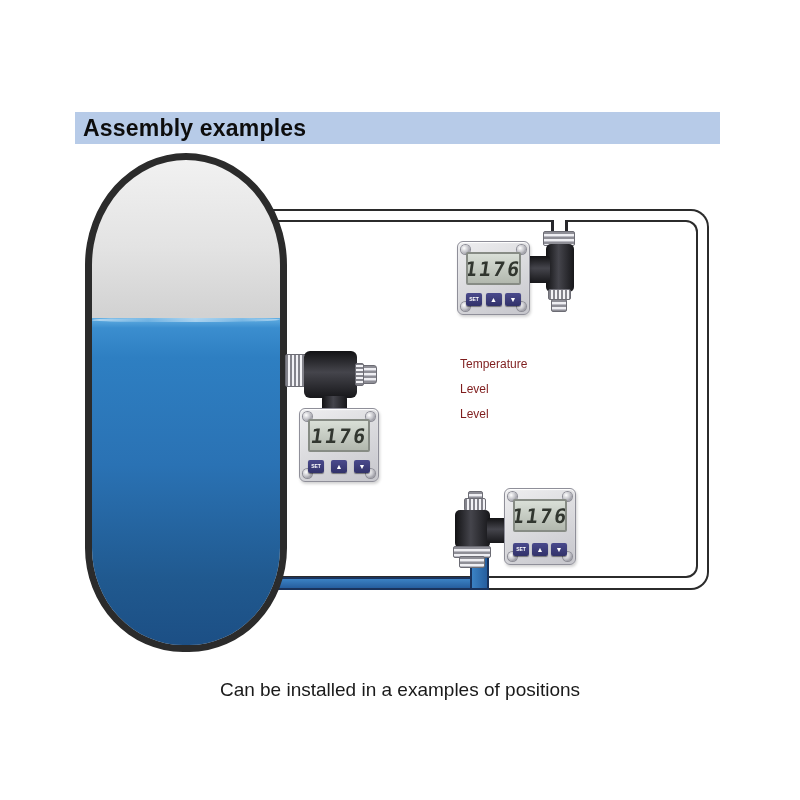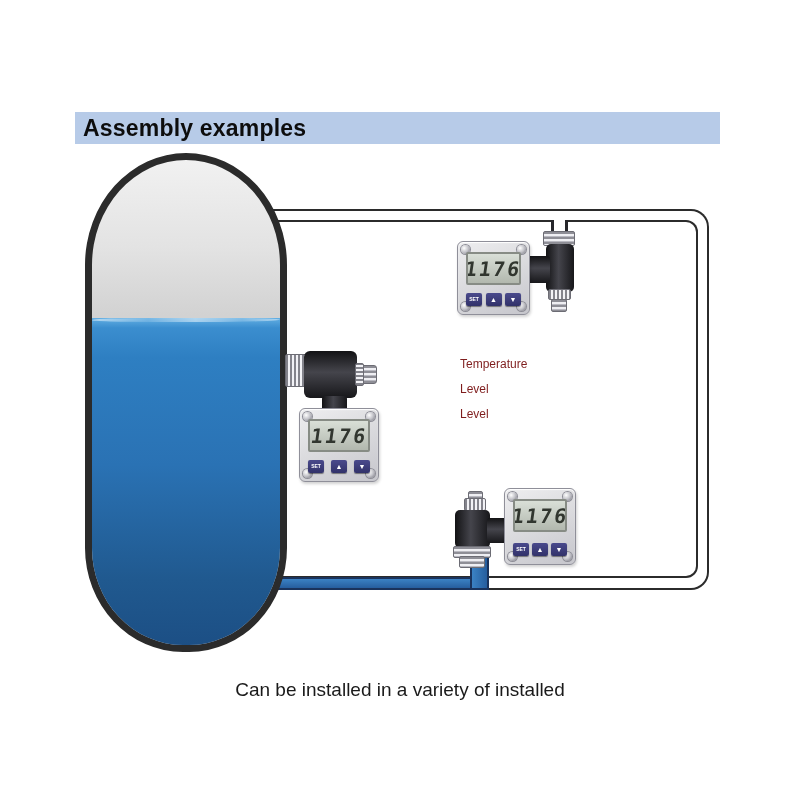--- a/index.html
+++ b/index.html
@@ -180,7 +180,7 @@
     <div>Level</div>
   </div>
 
-  <div class="caption">Can be installed in a variety of installed</div>
+  <div class="caption">Can be installed in a examples of positions</div>
 
 </div>
 

